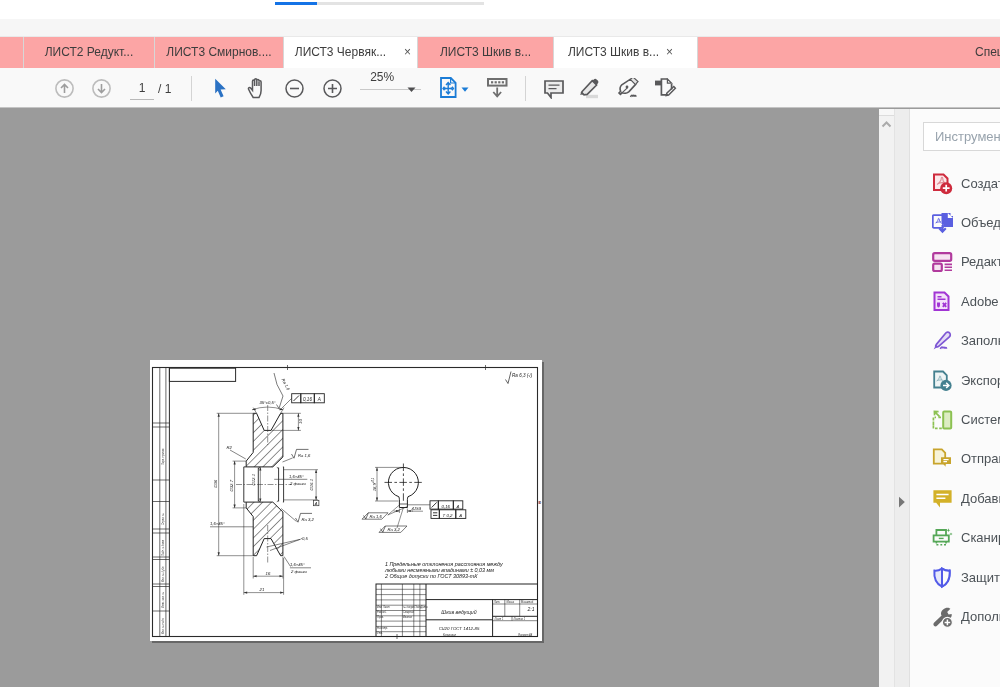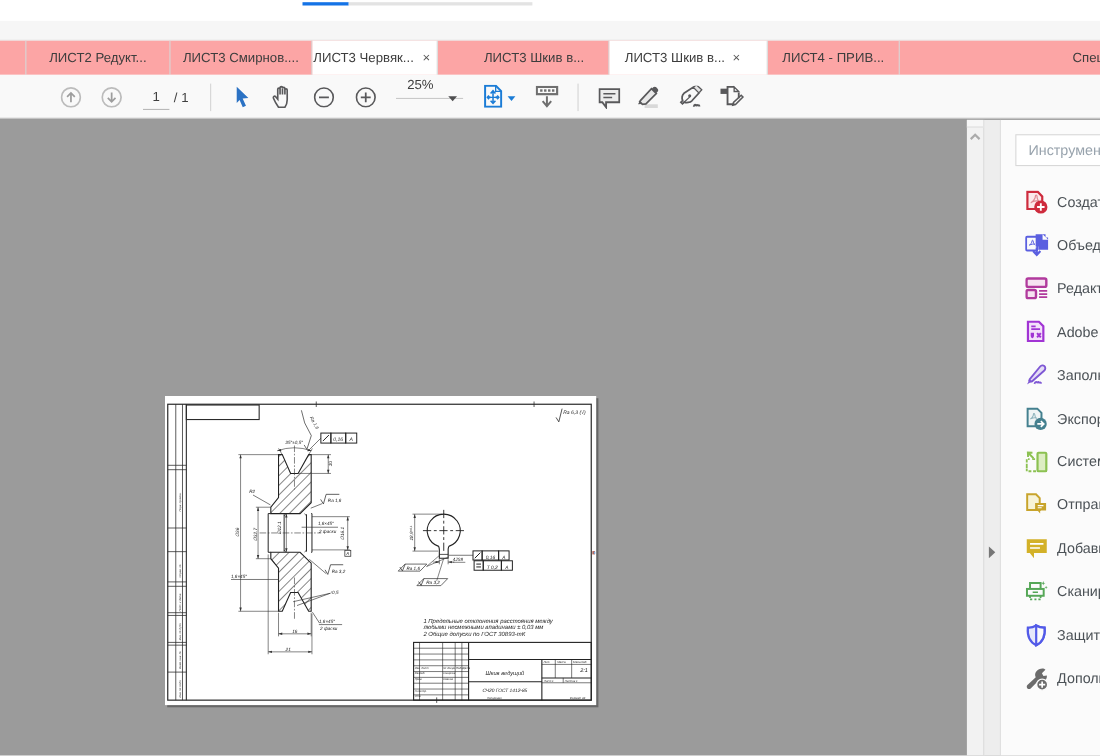--- a/index.html
+++ b/index.html
@@ -45,7 +45,7 @@
   <div class="abs" id="tabbar">
     <div class="tab first" style="left:23px;width:132px;">ЛИСТ2 Редукт...</div>
     <div class="tab" style="left:155px;width:129px;">ЛИСТ3 Смирнов....</div>
-    <div class="tab active" style="left:284px;width:114px;padding-right:20px;">ЛИСТ3 Червяк...<span class="tabx" style="right:3px;">×</span></div>
+    <div class="tab active" style="left:284px;width:134px;padding-right:20px;">ЛИСТ3 Червяк...<span class="tabx" style="right:3px;">×</span></div>
     <div class="tab" style="left:418px;width:136px;">ЛИСТ3 Шкив в...</div>
     <div class="tab active" style="left:554px;width:144px;padding-right:24px;">ЛИСТ3 Шкив в...<span class="tabx" style="right:21px;">×</span></div>
     <div class="tab" style="left:698px;width:120px;">ЛИСТ4 - ПРИВ...</div>

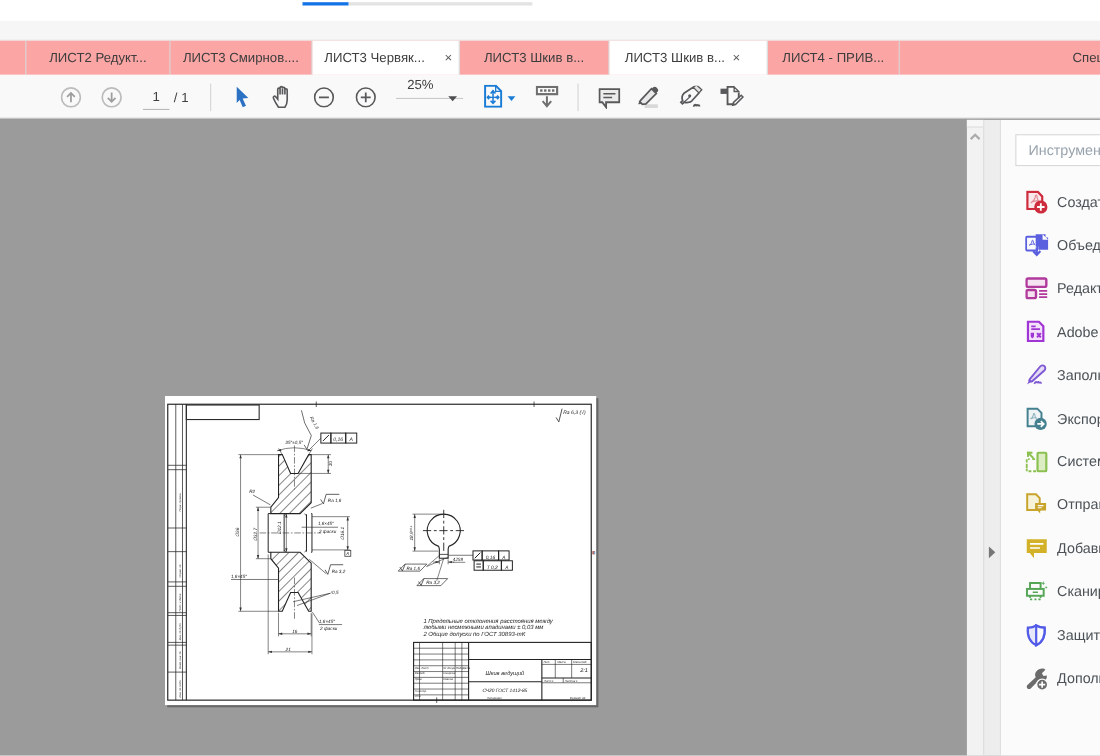--- a/index.html
+++ b/index.html
@@ -48,7 +48,6 @@
     <div class="tab active" style="left:284px;width:134px;padding-right:20px;">ЛИСТ3 Червяк...<span class="tabx" style="right:3px;">×</span></div>
     <div class="tab" style="left:418px;width:136px;">ЛИСТ3 Шкив в...</div>
     <div class="tab active" style="left:554px;width:144px;padding-right:24px;">ЛИСТ3 Шкив в...<span class="tabx" style="right:21px;">×</span></div>
-    <div class="tab" style="left:698px;width:120px;">ЛИСТ4 - ПРИВ...</div>
     <div class="tab" style="left:952px;width:133px;text-align:left;padding-left:23px;">Спец...</div>
   </div>
 

